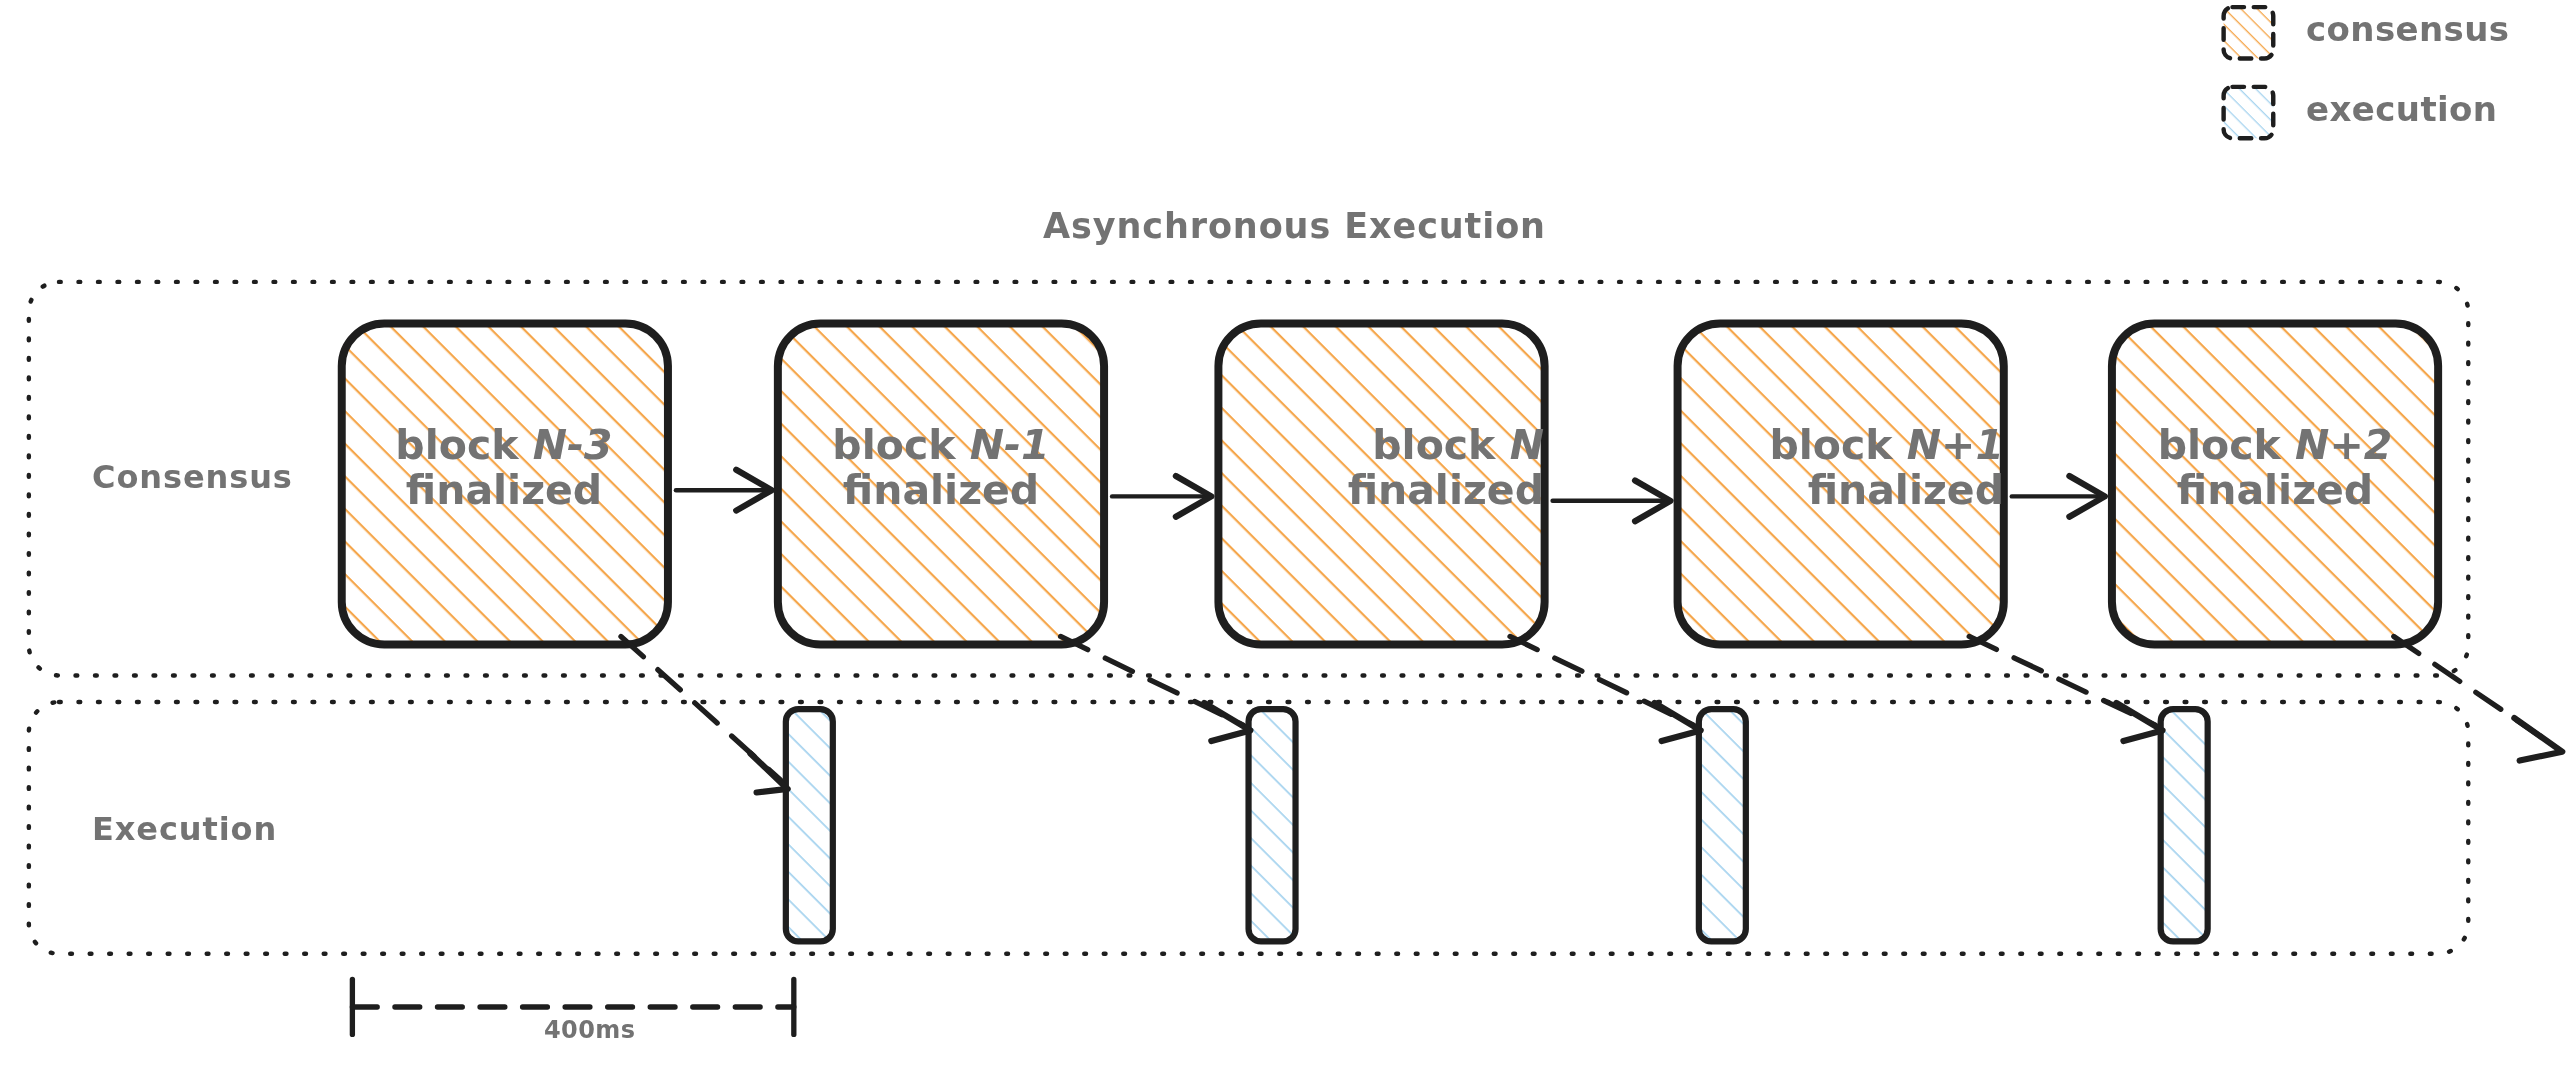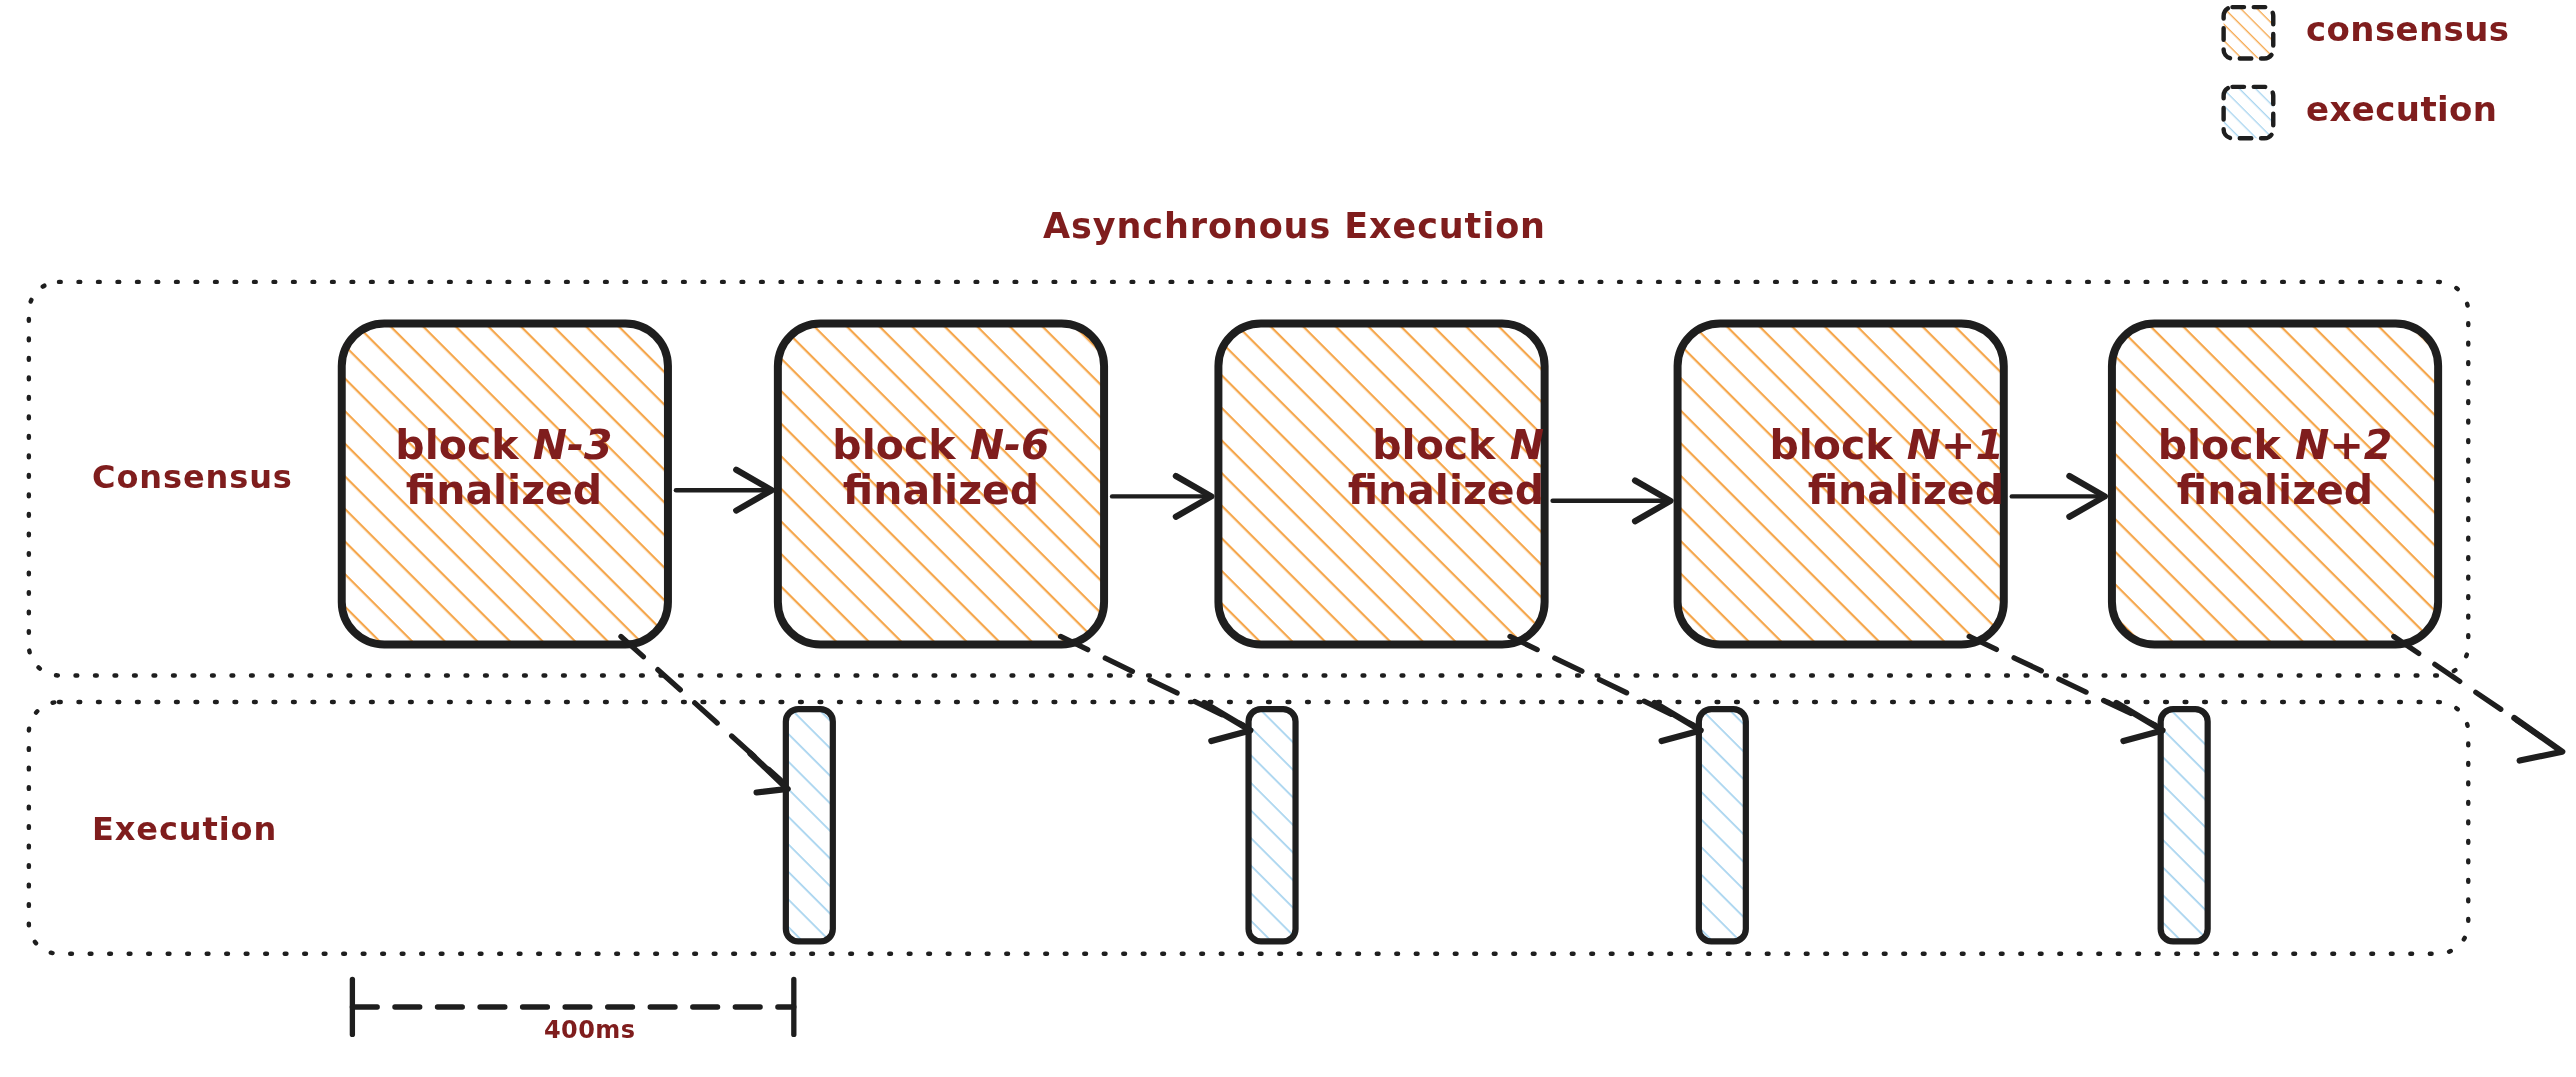--- a/index.html
+++ b/index.html
@@ -41,7 +41,7 @@
   }
   .lbl-wrap {
     position: absolute;
-    color: #7f1d1d;
+    color: #737373;
     font-weight: 600;
     font-family: "DejaVu Sans", sans-serif;
     white-space: nowrap;

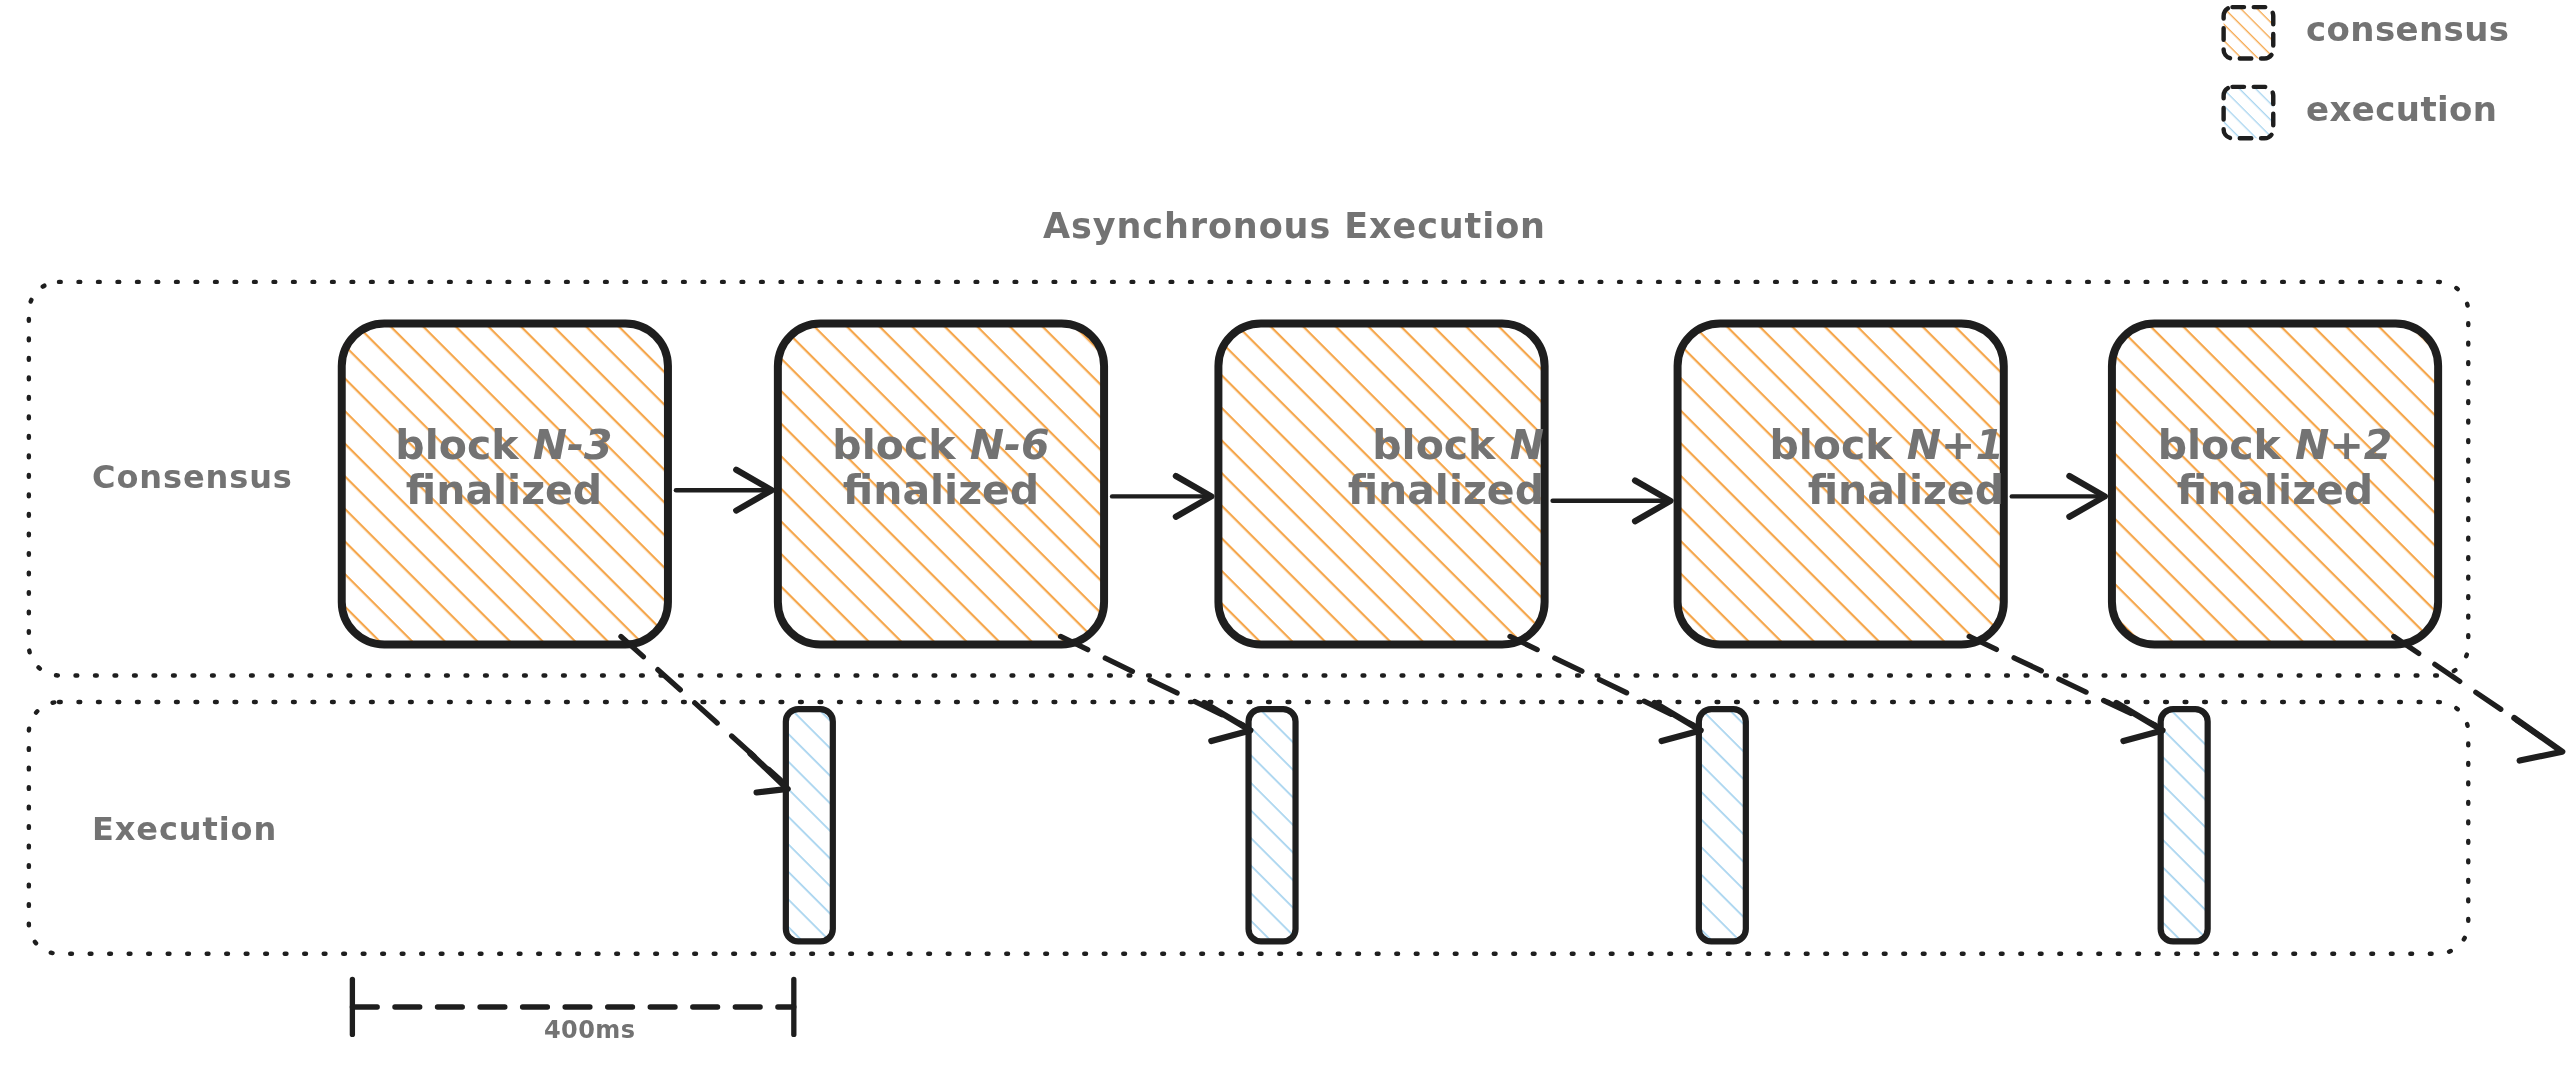--- a/index.html
+++ b/index.html
@@ -174,7 +174,7 @@
 
   <div class="lbl-wrap" style="left:778px; top:424px; width:326px; text-align:center; white-space:normal;">
     <div style="font-size:41px; line-height:1.05;">
-      <span>block </span><span style="font-style:italic;">N-6</span>
+      <span>block </span><span style="font-style:italic;">N-1</span>
     </div>
     <div style="font-size:41px; line-height:1.15;">finalized</div>
   </div>

